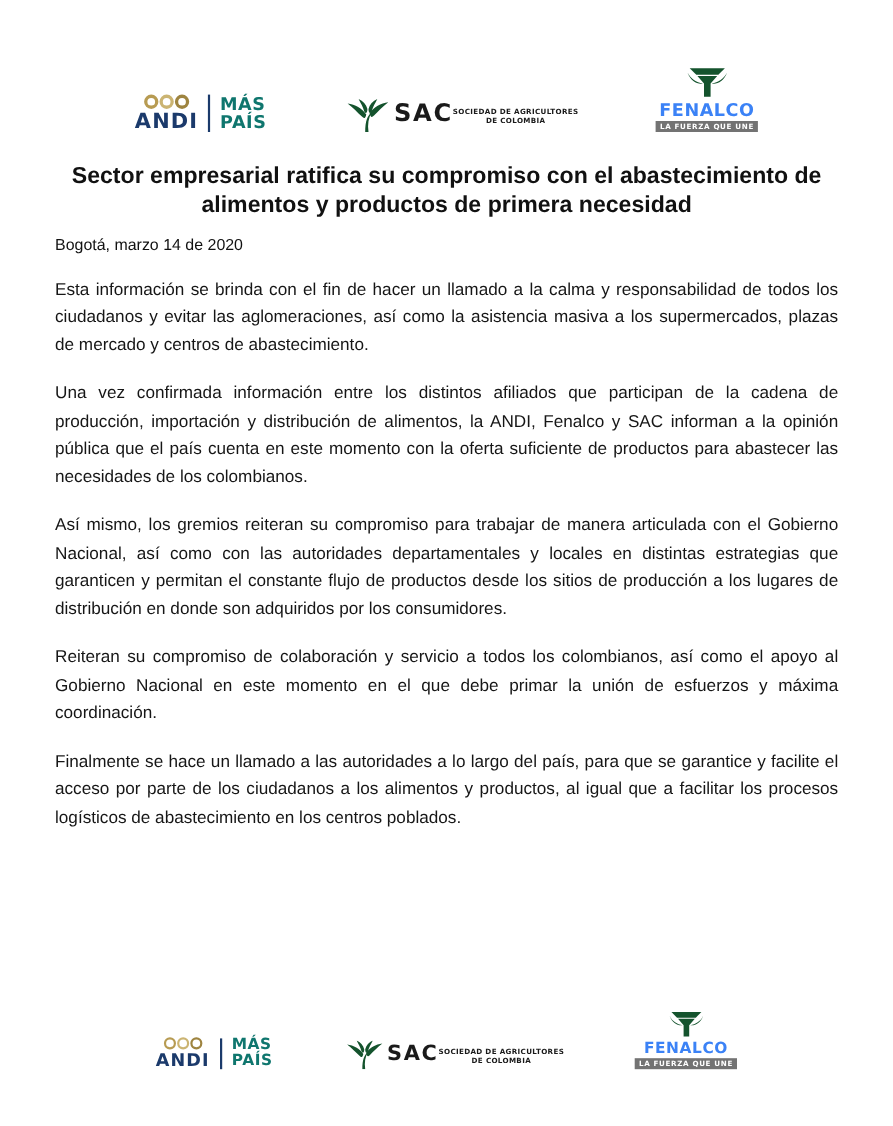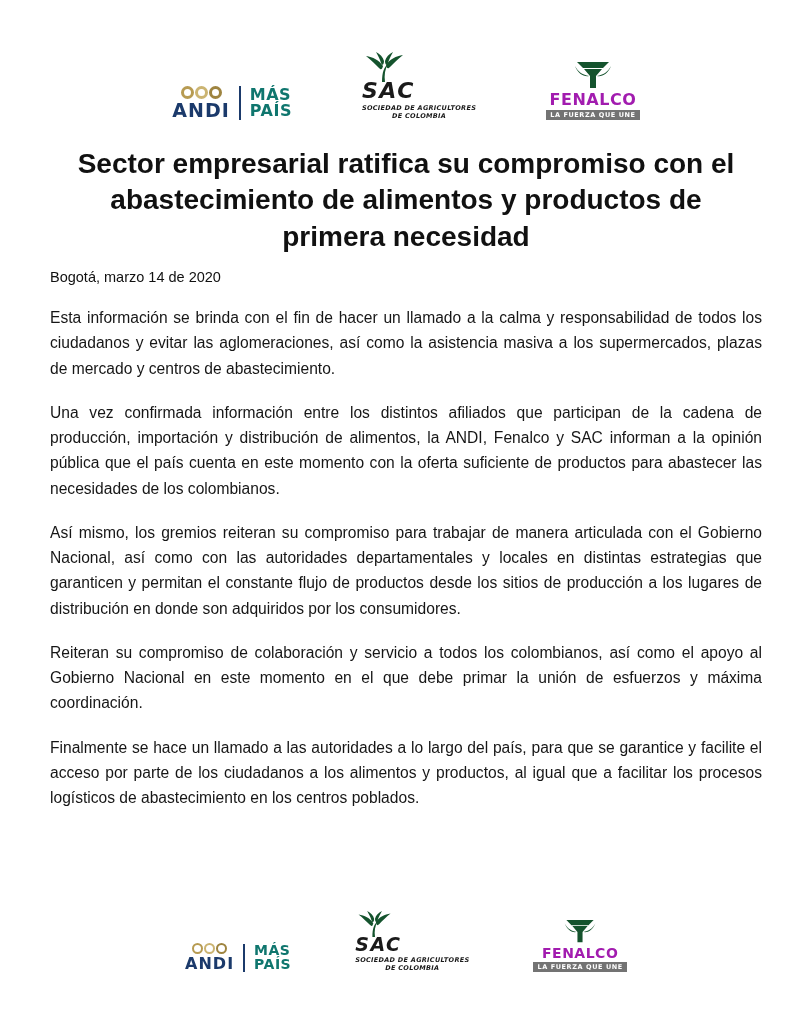--- a/index.html
+++ b/index.html
@@ -93,10 +93,9 @@
   
   .sac-block {
     display: flex;
-    flex-direction: column;
-    align-items: flex-start;
+    flex-direction: row;
+    align-items: center;
     color: #14532d;
-    font-style: italic;
   }
   .sac-mark { line-height: 0; }
   .sac-word {

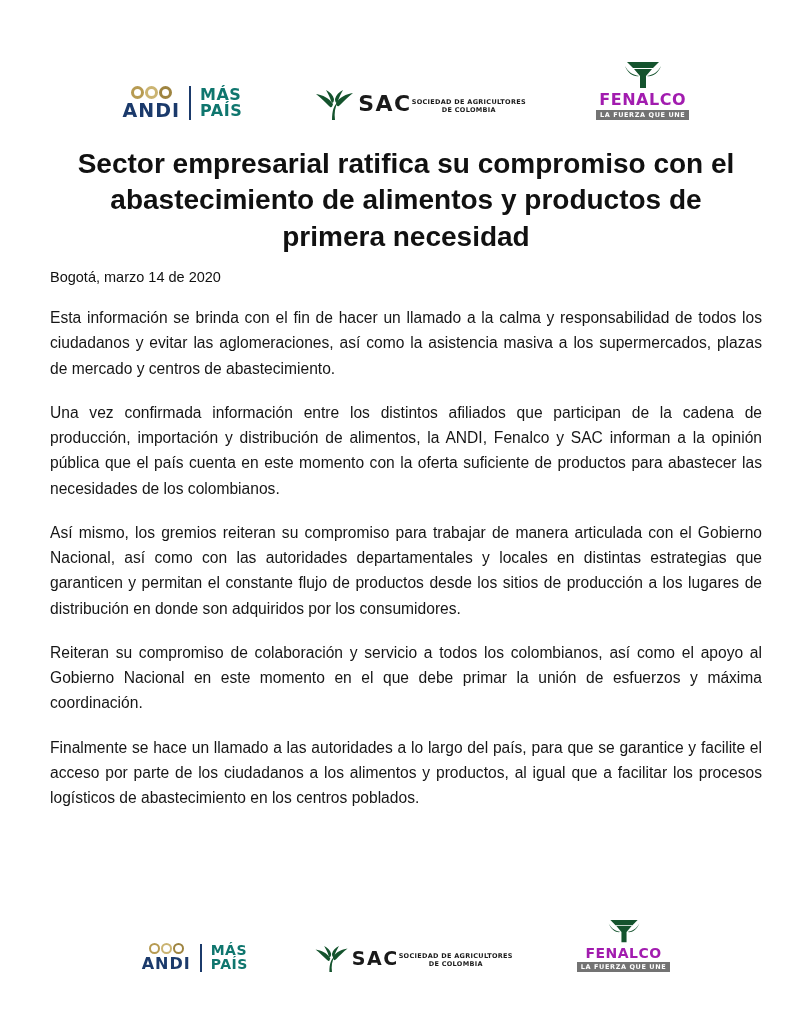--- a/index.html
+++ b/index.html
@@ -130,7 +130,7 @@
     font-family: "DejaVu Sans", sans-serif;
     font-weight: bold;
     font-size: 16px;
-    color: #a21caf;
+    color: #3b82f6;
     letter-spacing: 0.5px;
     line-height: 1.05;
   }

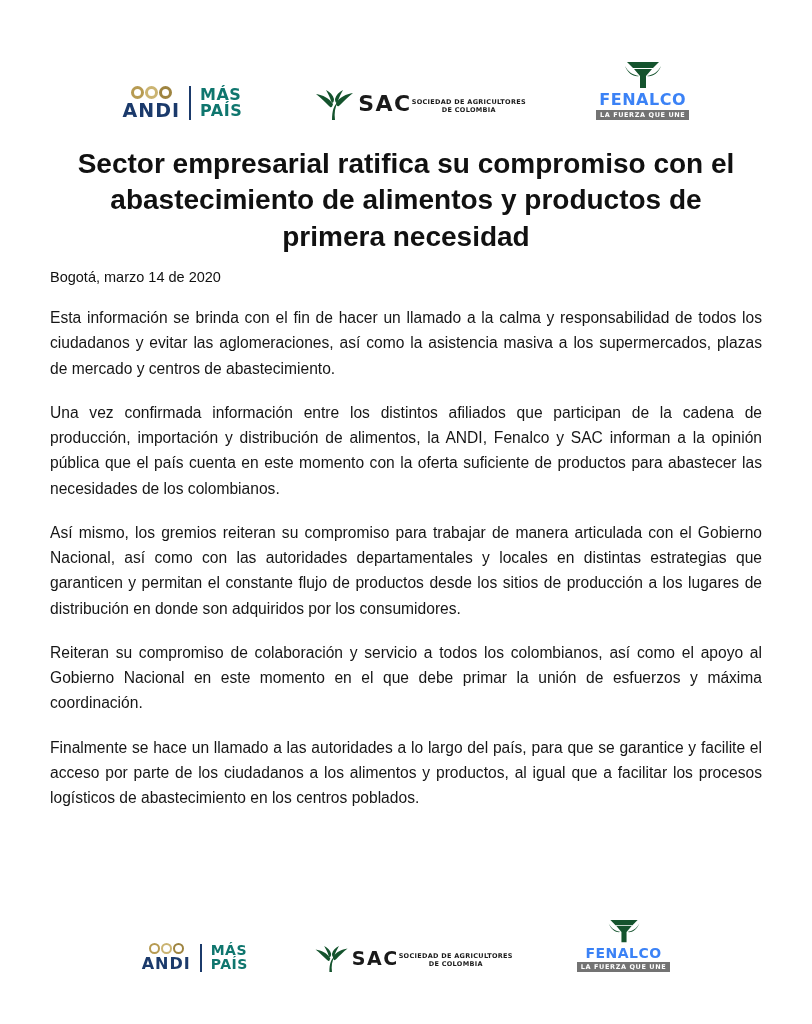--- a/index.html
+++ b/index.html
@@ -151,7 +151,7 @@
   h1.headline {
     font-family: "Liberation Sans", sans-serif;
     font-weight: bold;
-    font-size: 28px;
+    font-size: 21px;
     line-height: 1.3;
     text-align: center;
     color: #111111;

